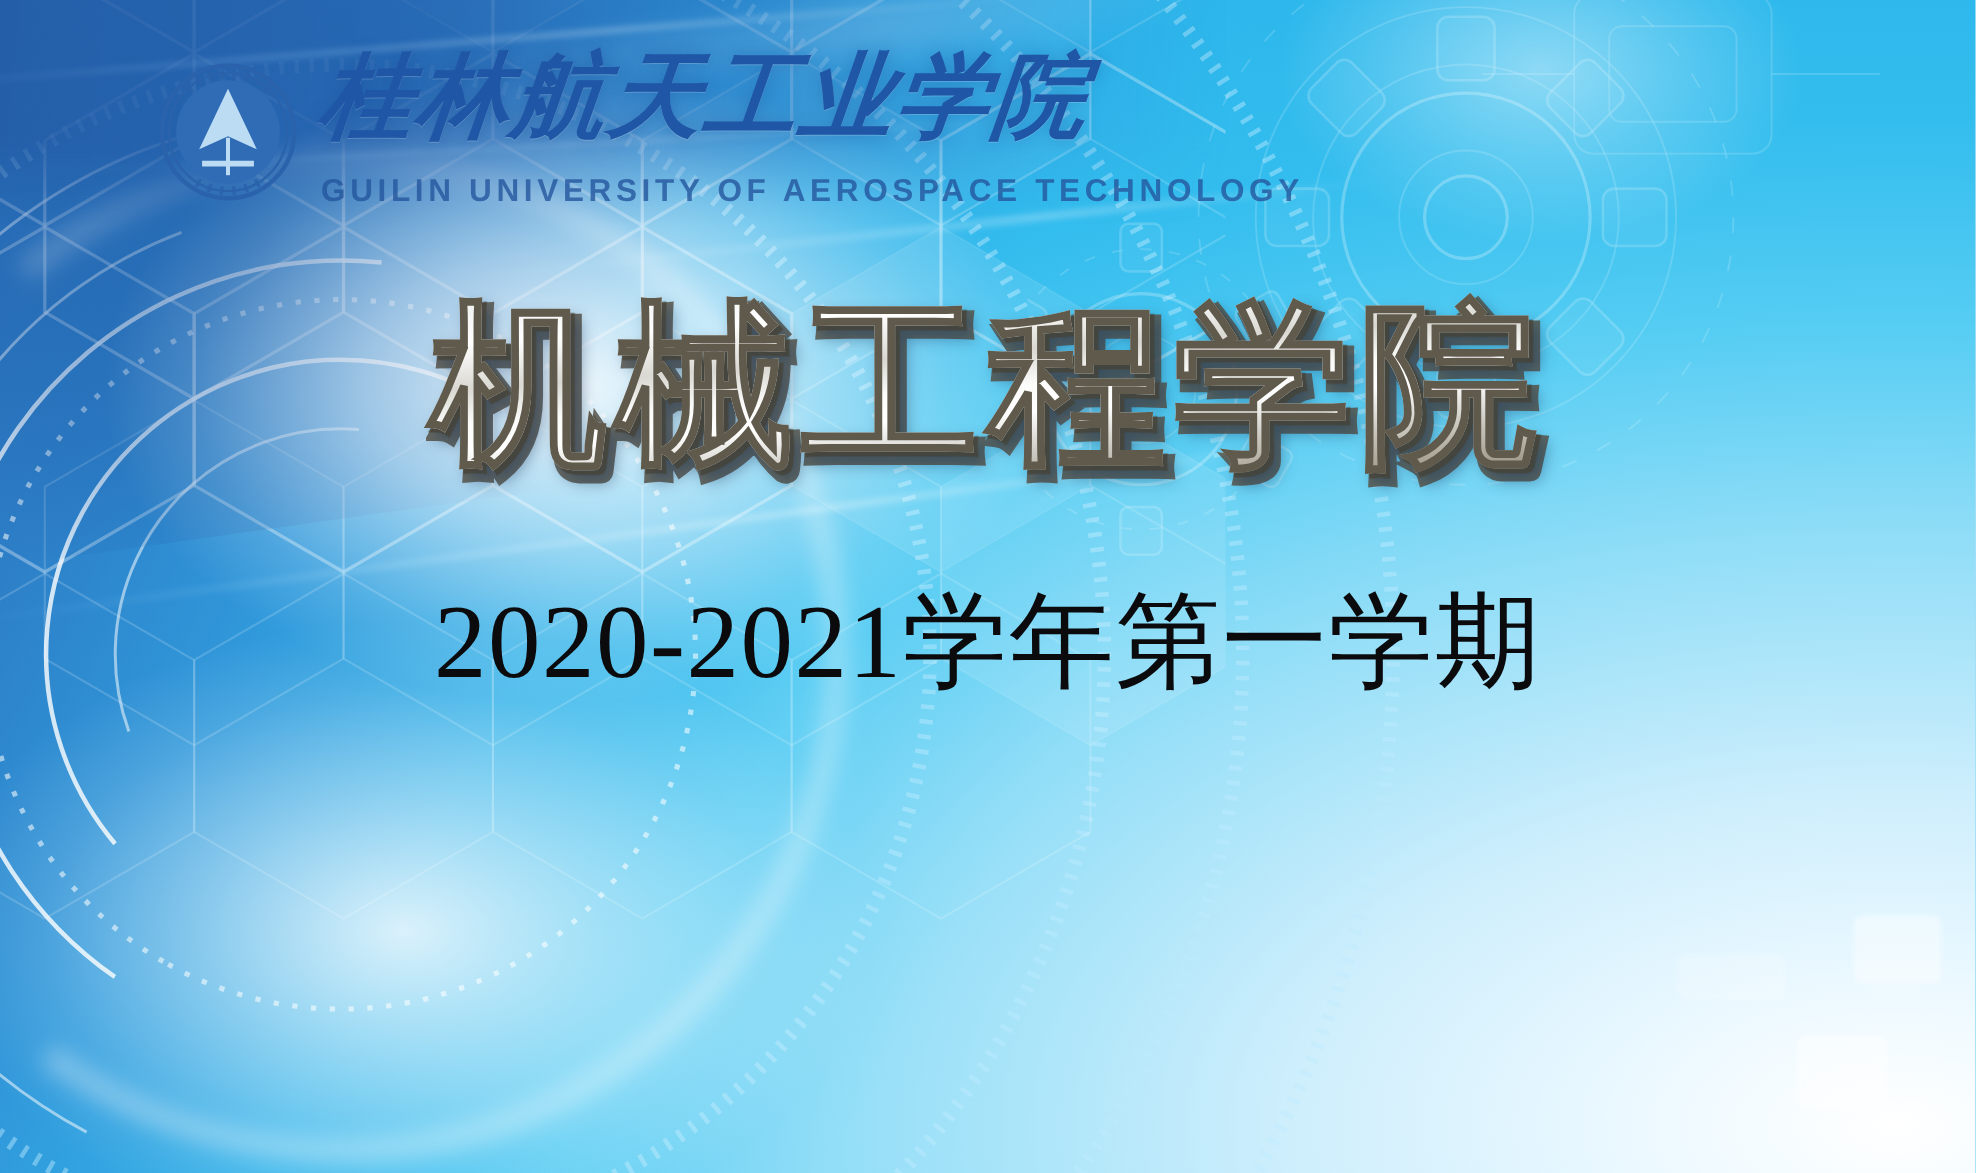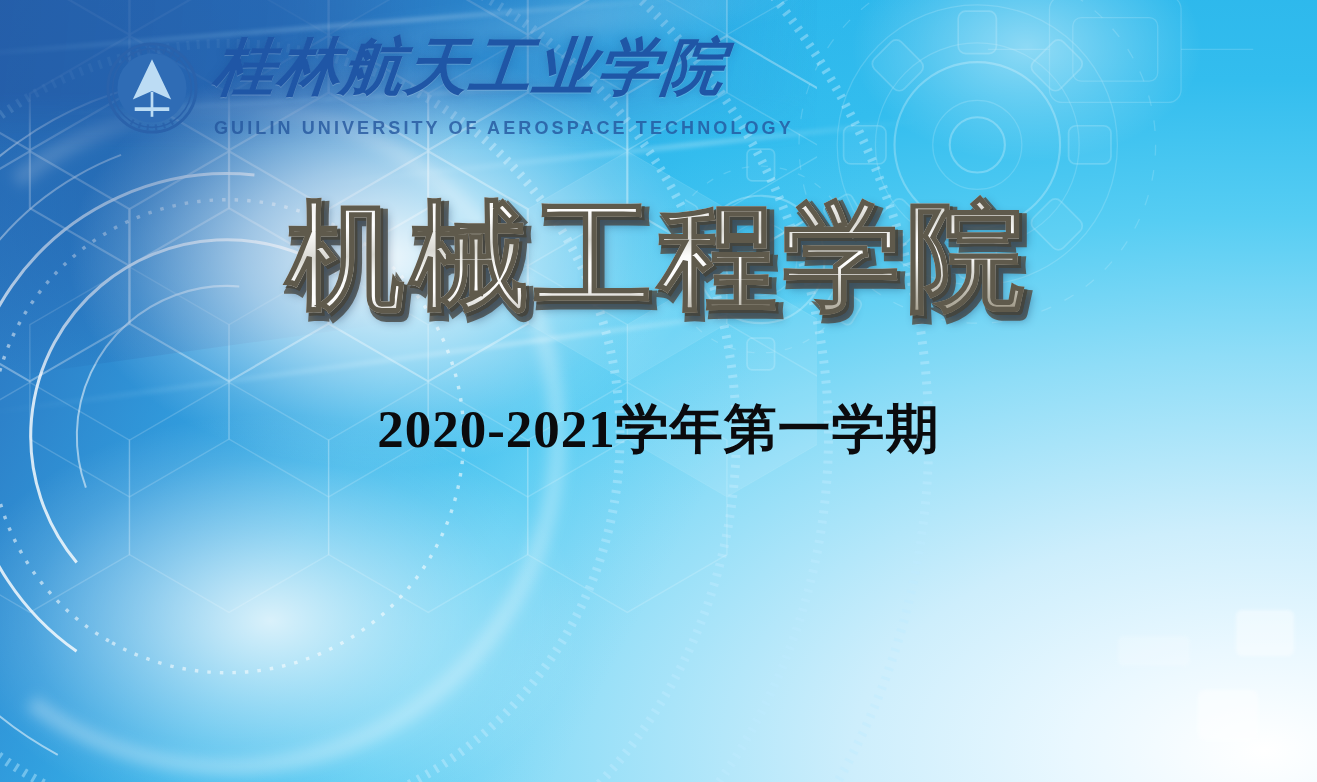--- a/index.html
+++ b/index.html
@@ -174,7 +174,7 @@
   #logo-en {
     margin-top: 20px;
     font-family: "Liberation Sans", "DejaVu Sans", sans-serif;
-    font-size: 18px;
+    font-size: 21px;
     letter-spacing: 3.1px;
     font-weight: 700;
     color: rgba(36,86,158,0.80);

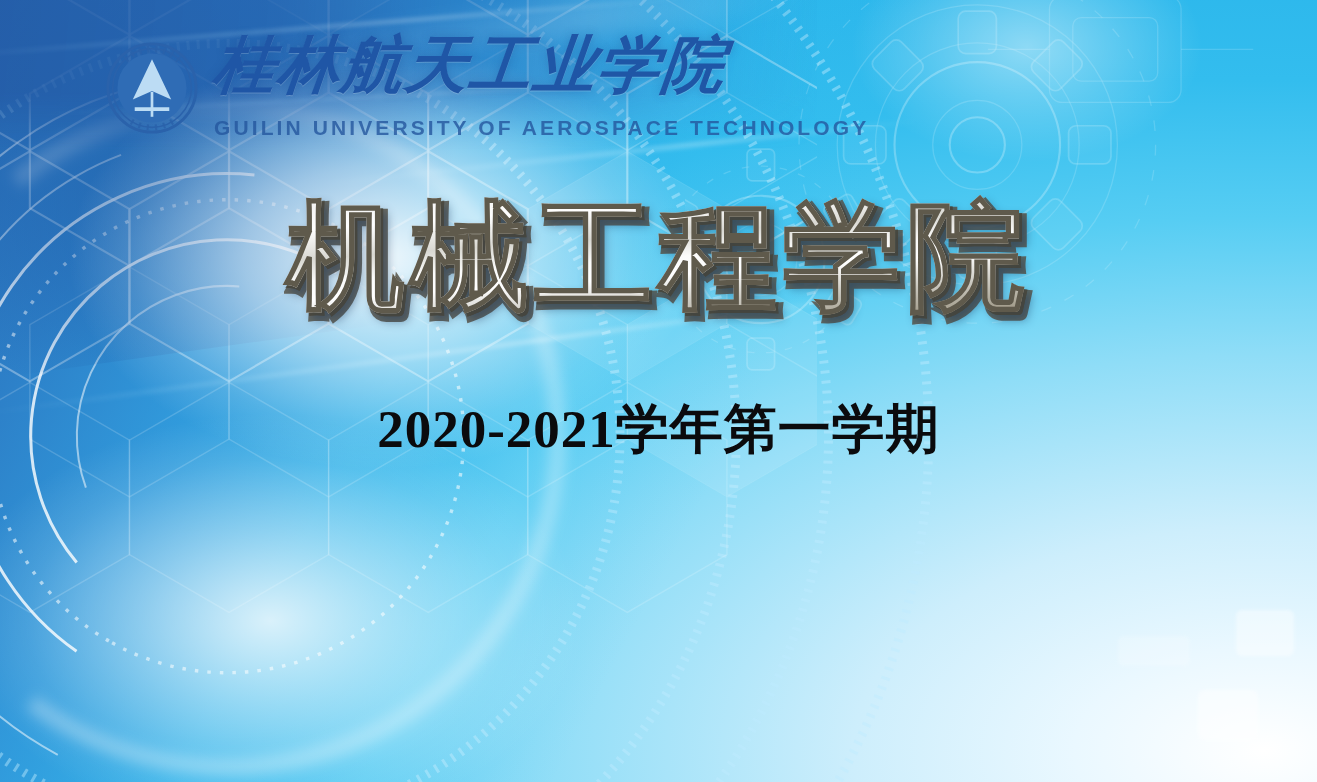--- a/index.html
+++ b/index.html
@@ -256,10 +256,9 @@
     white-space: nowrap;
   }
   #subtitle-1 {
-    font-size: 53px;
+    font-size: 70px;
     line-height: 62px;
     letter-spacing: 1px;
-    font-weight: bold;
   }
   #subtitle-2 {
     font-size: 56px;

